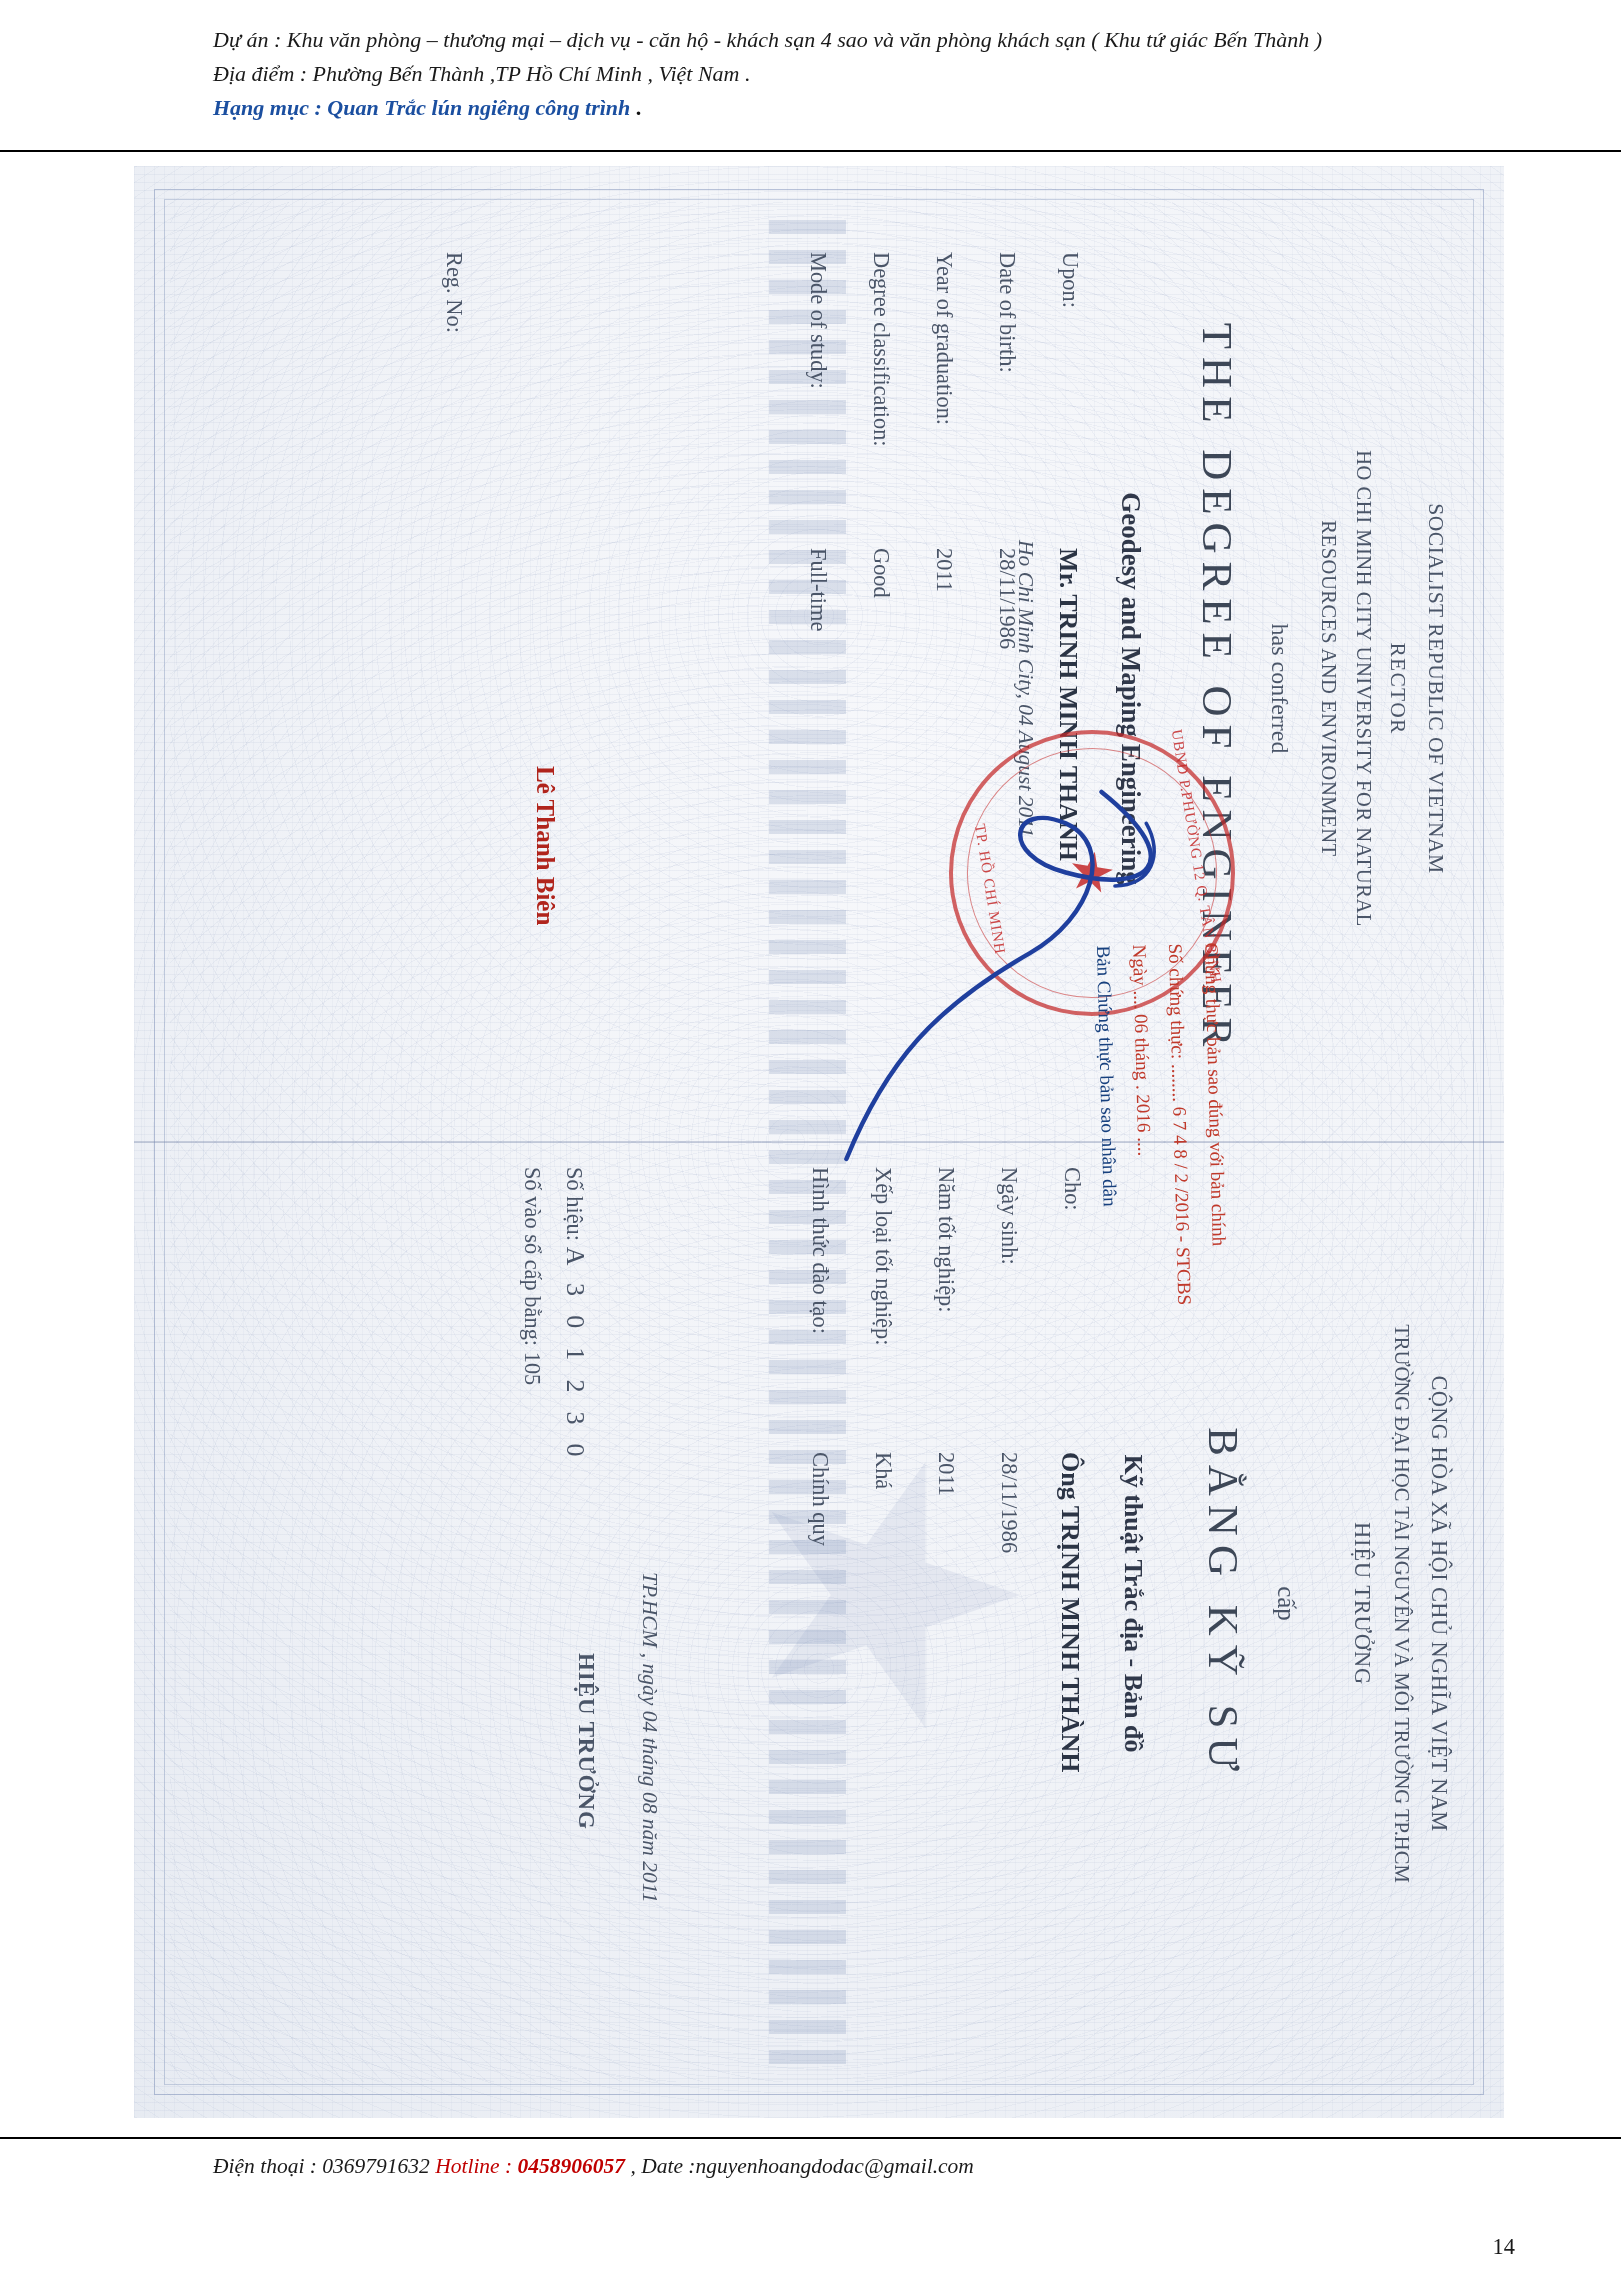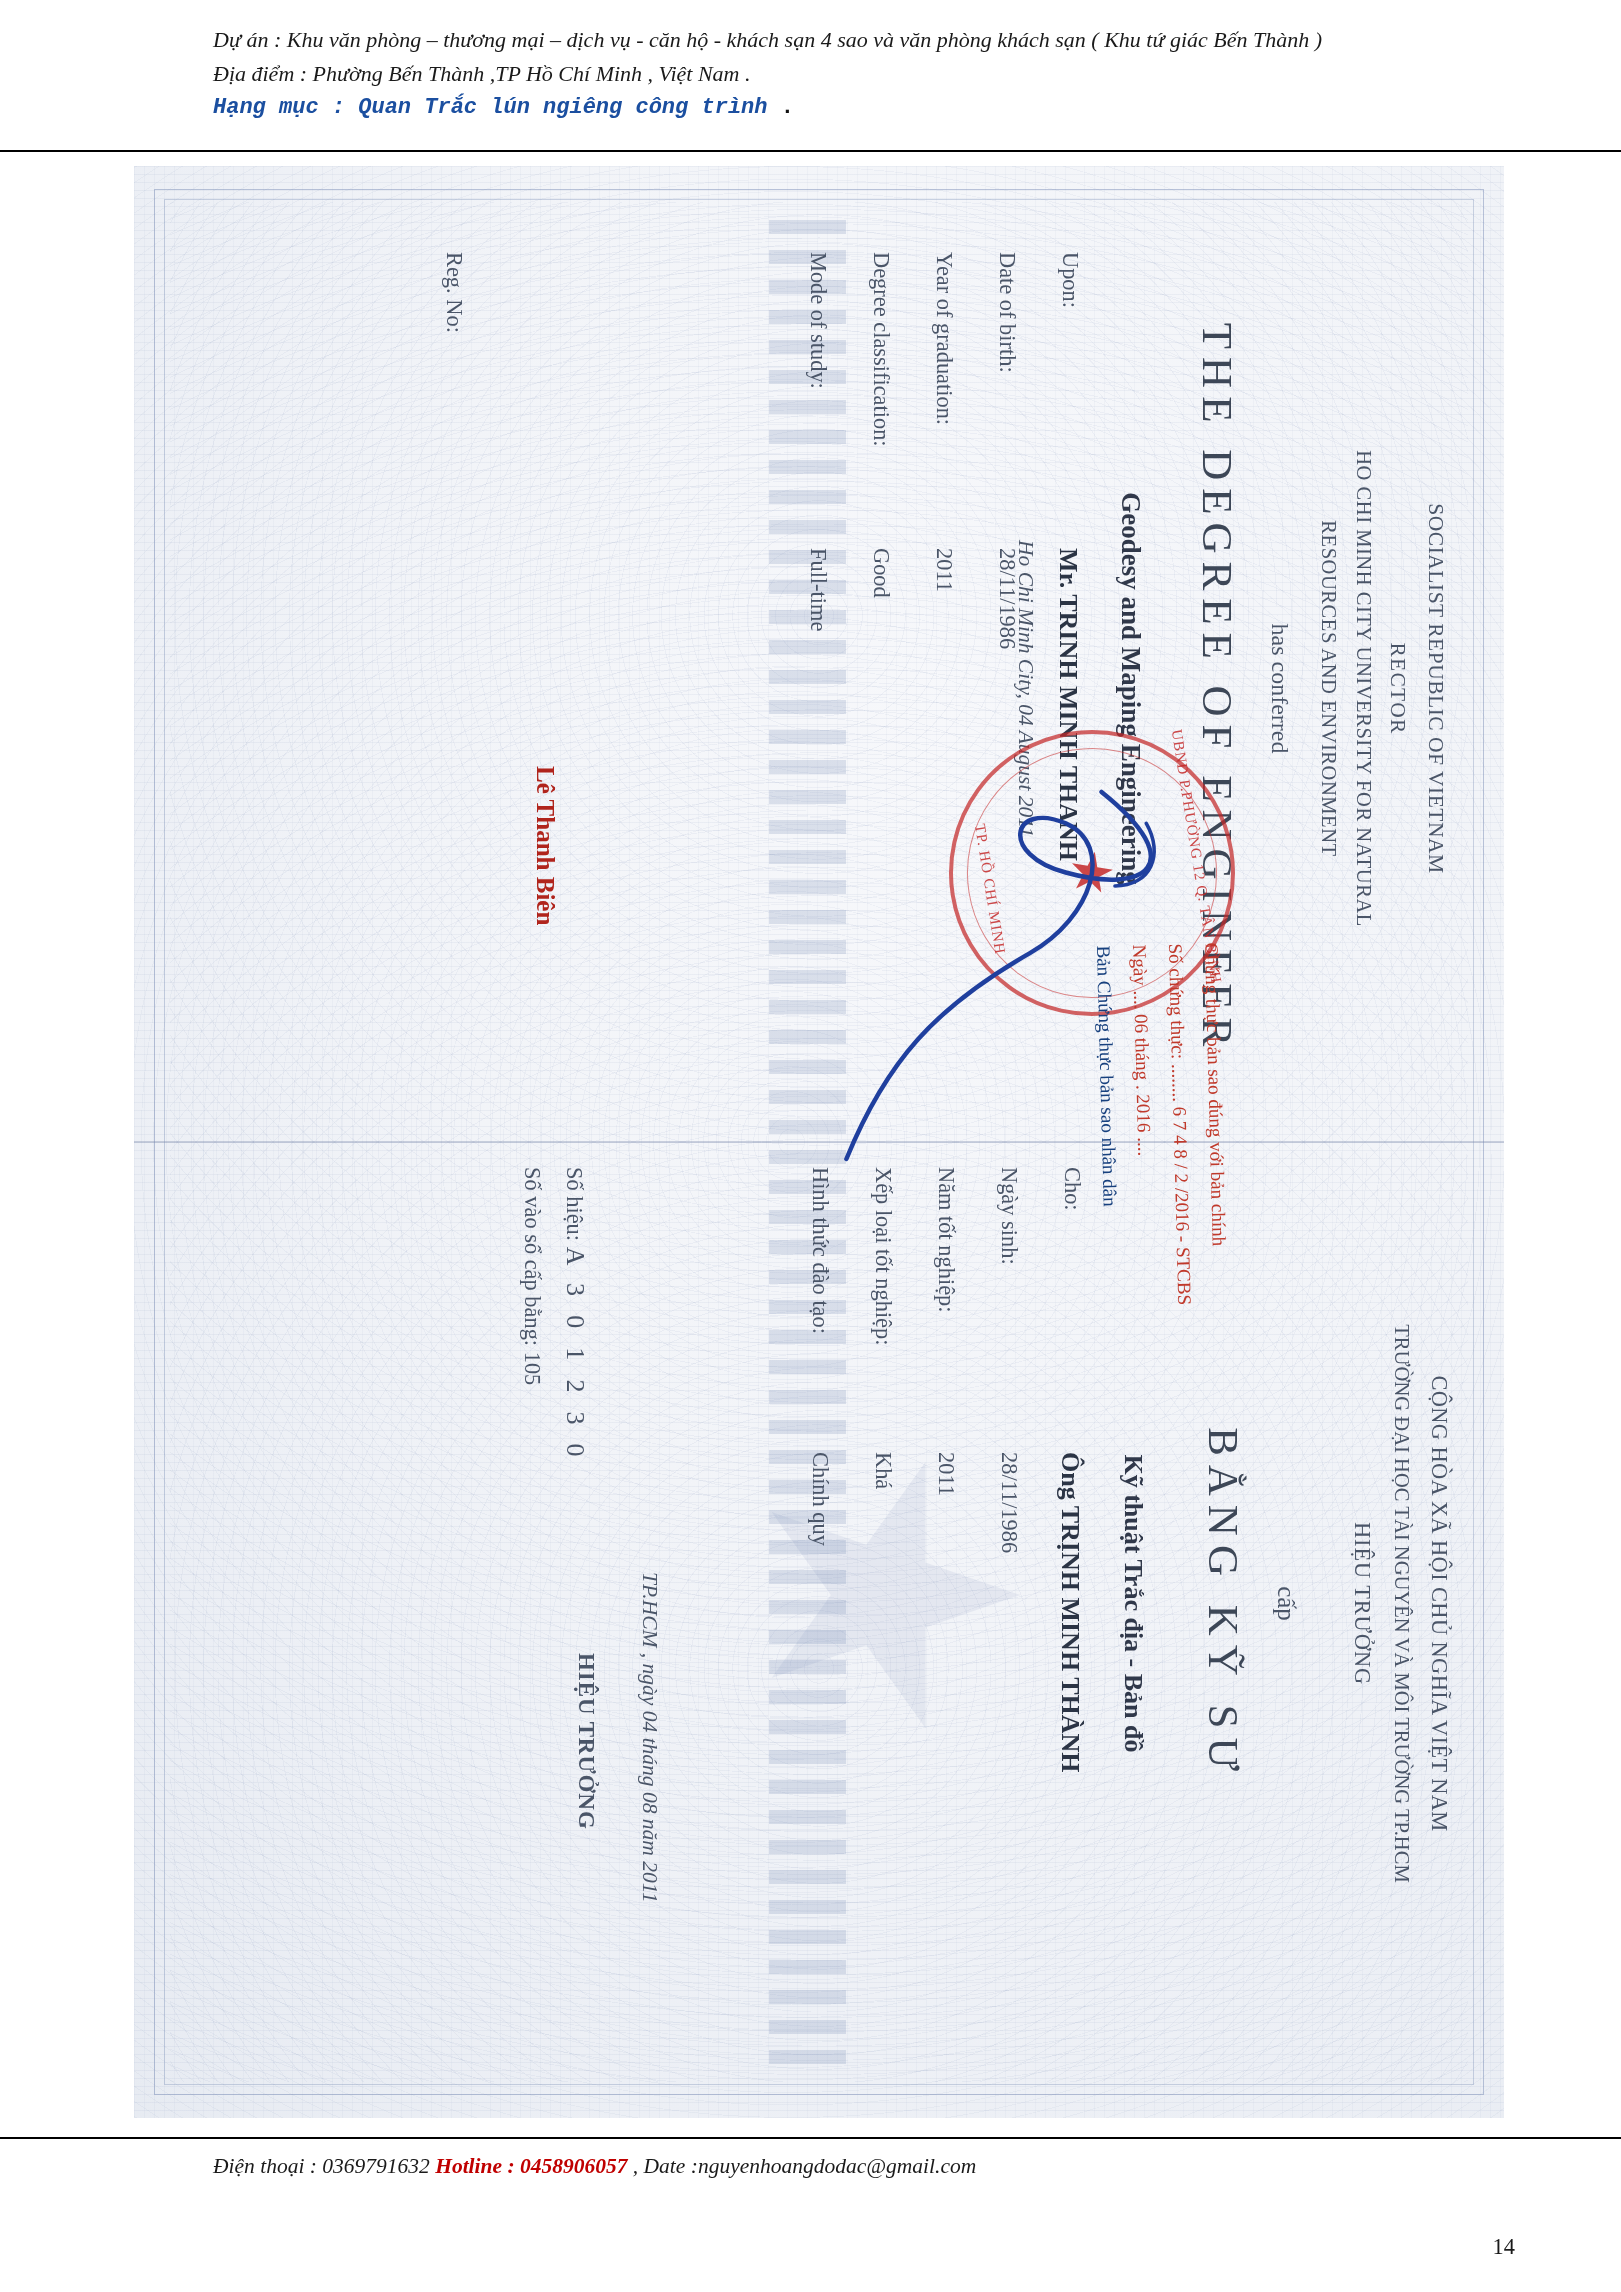--- a/index.html
+++ b/index.html
@@ -39,7 +39,6 @@
   .doc-header .line.hangmuc {
     color: #1b4fa0;
     font-weight: bold;
-    font-family: Liberation Mono, monospace;
   }
   .doc-header .line.hangmuc .dot {
     color: #111;

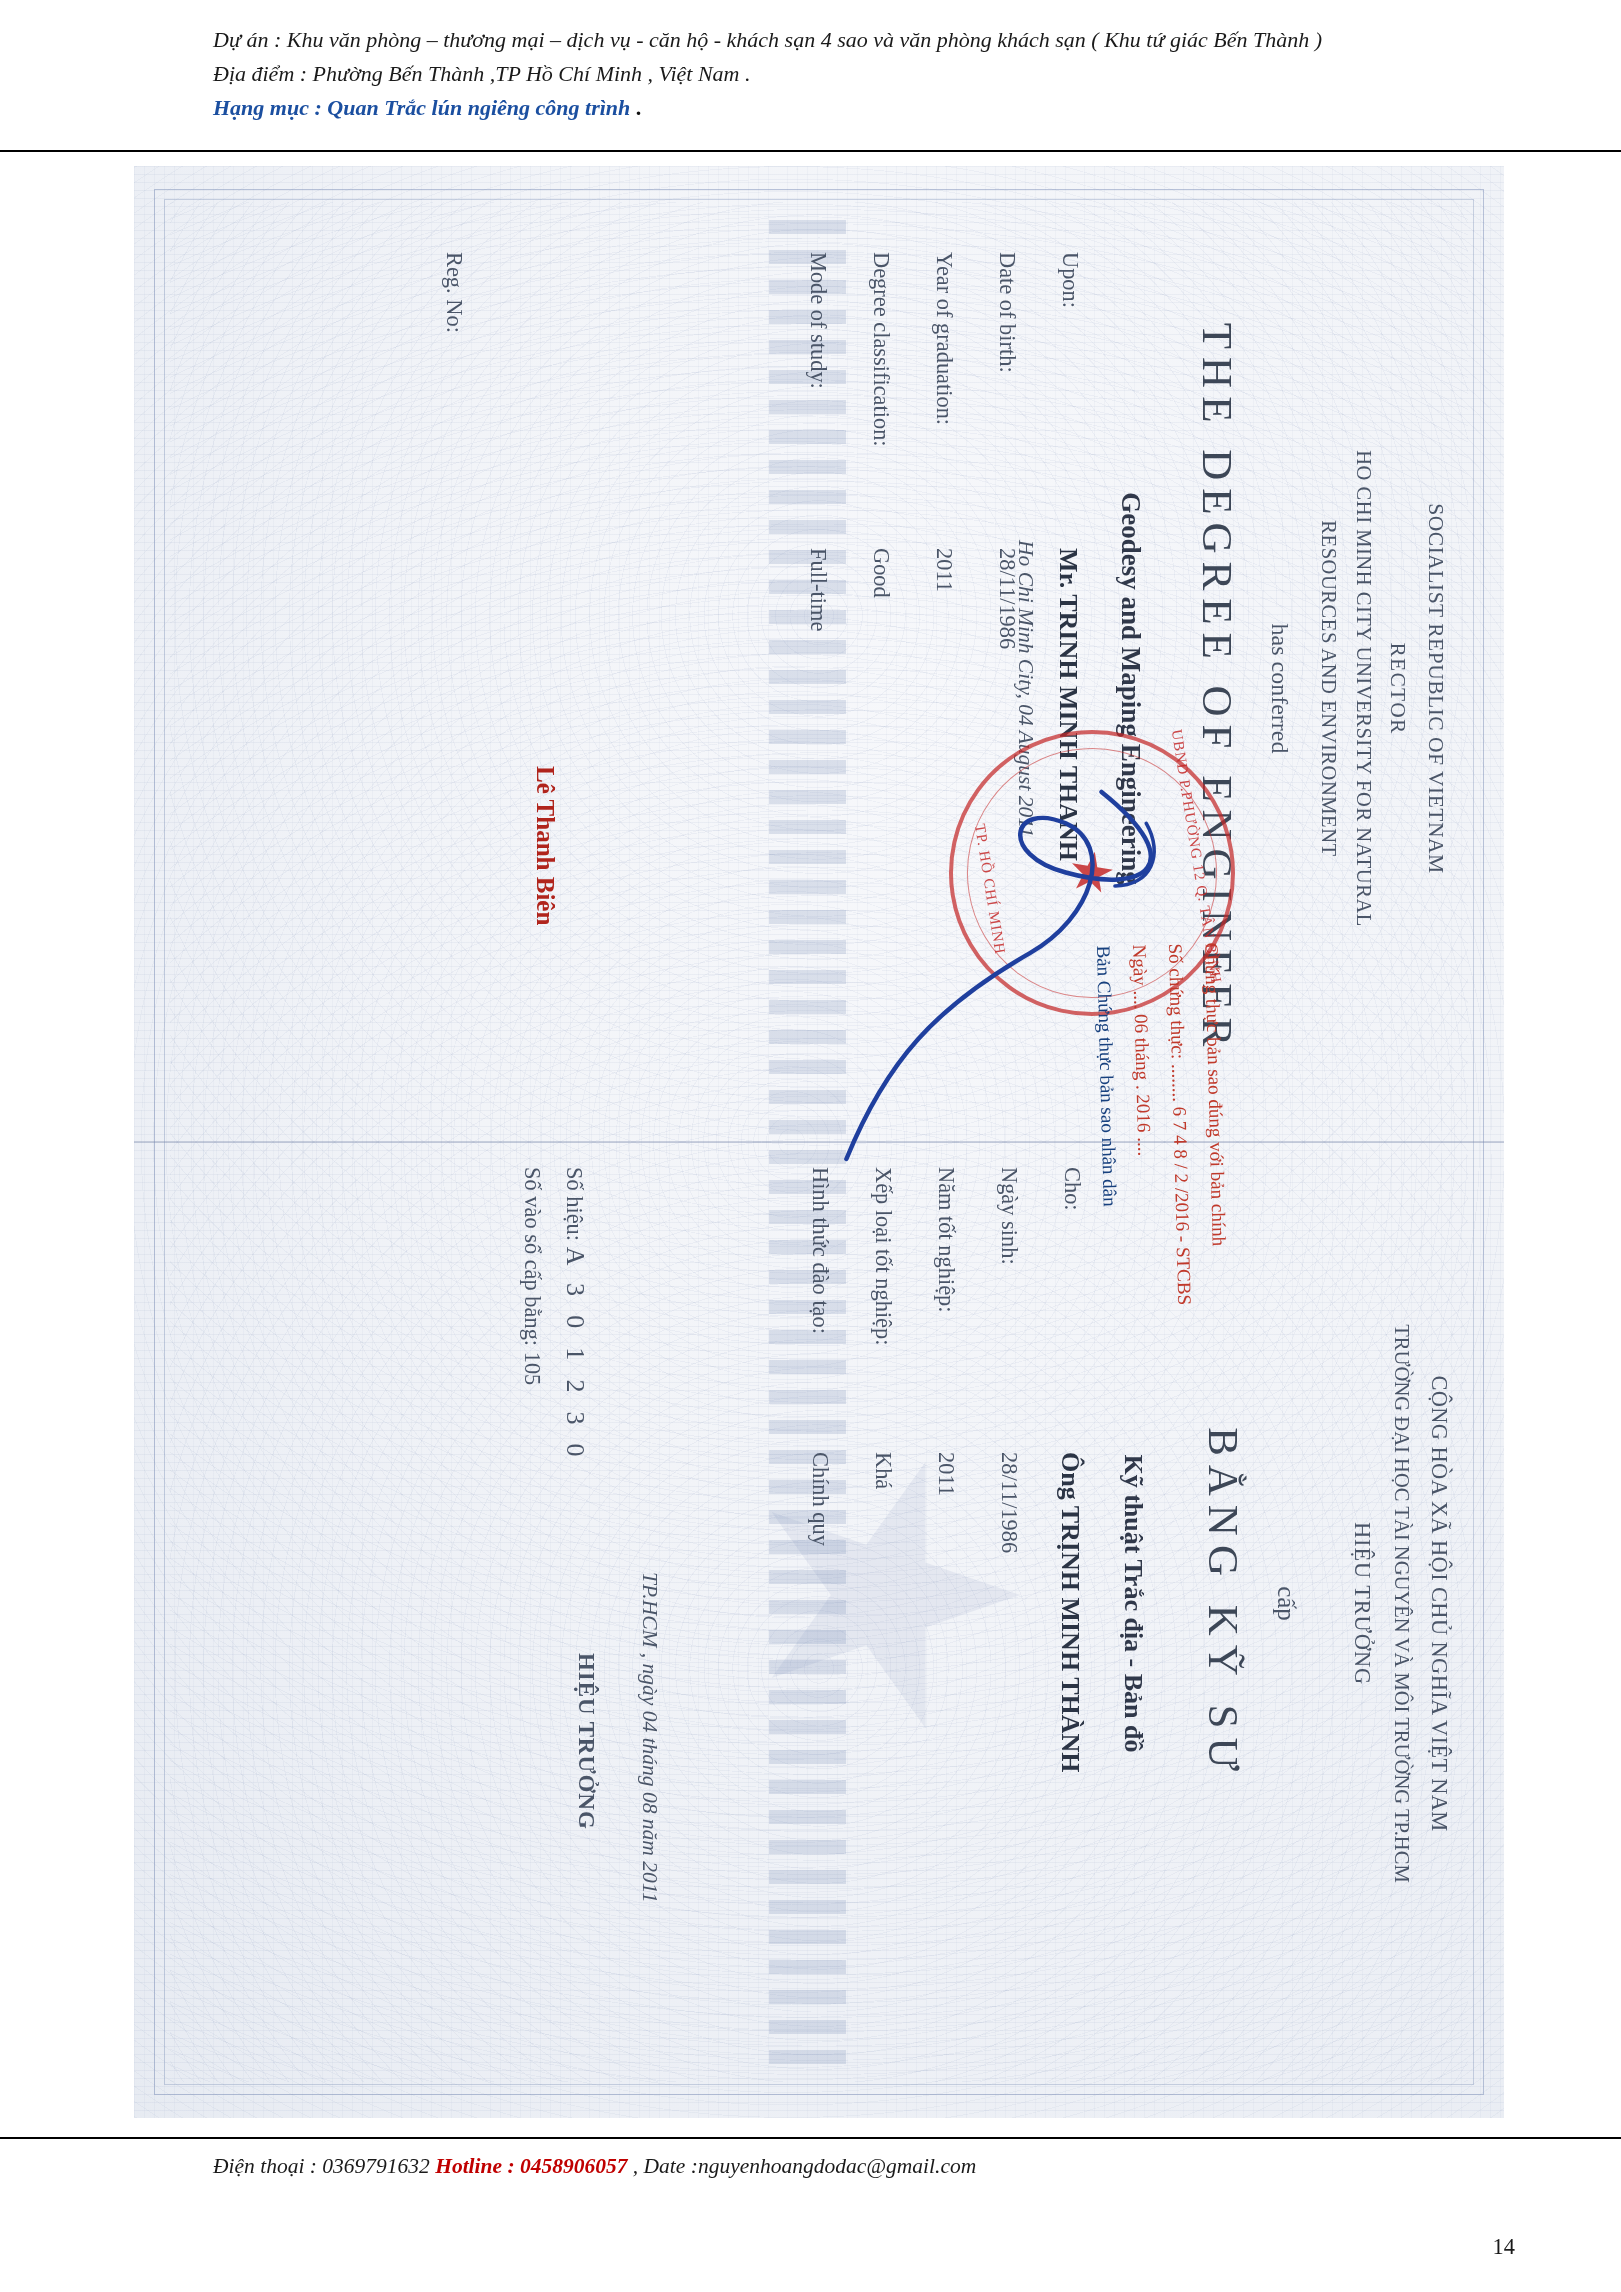--- a/index.html
+++ b/index.html
@@ -81,7 +81,7 @@
   }
   .doc-footer .hotline-label {
     color: #c00000;
-    font-weight: bold;
+    font-weight: normal;
   }
   .doc-footer .hotline-num {
     color: #c00000;

